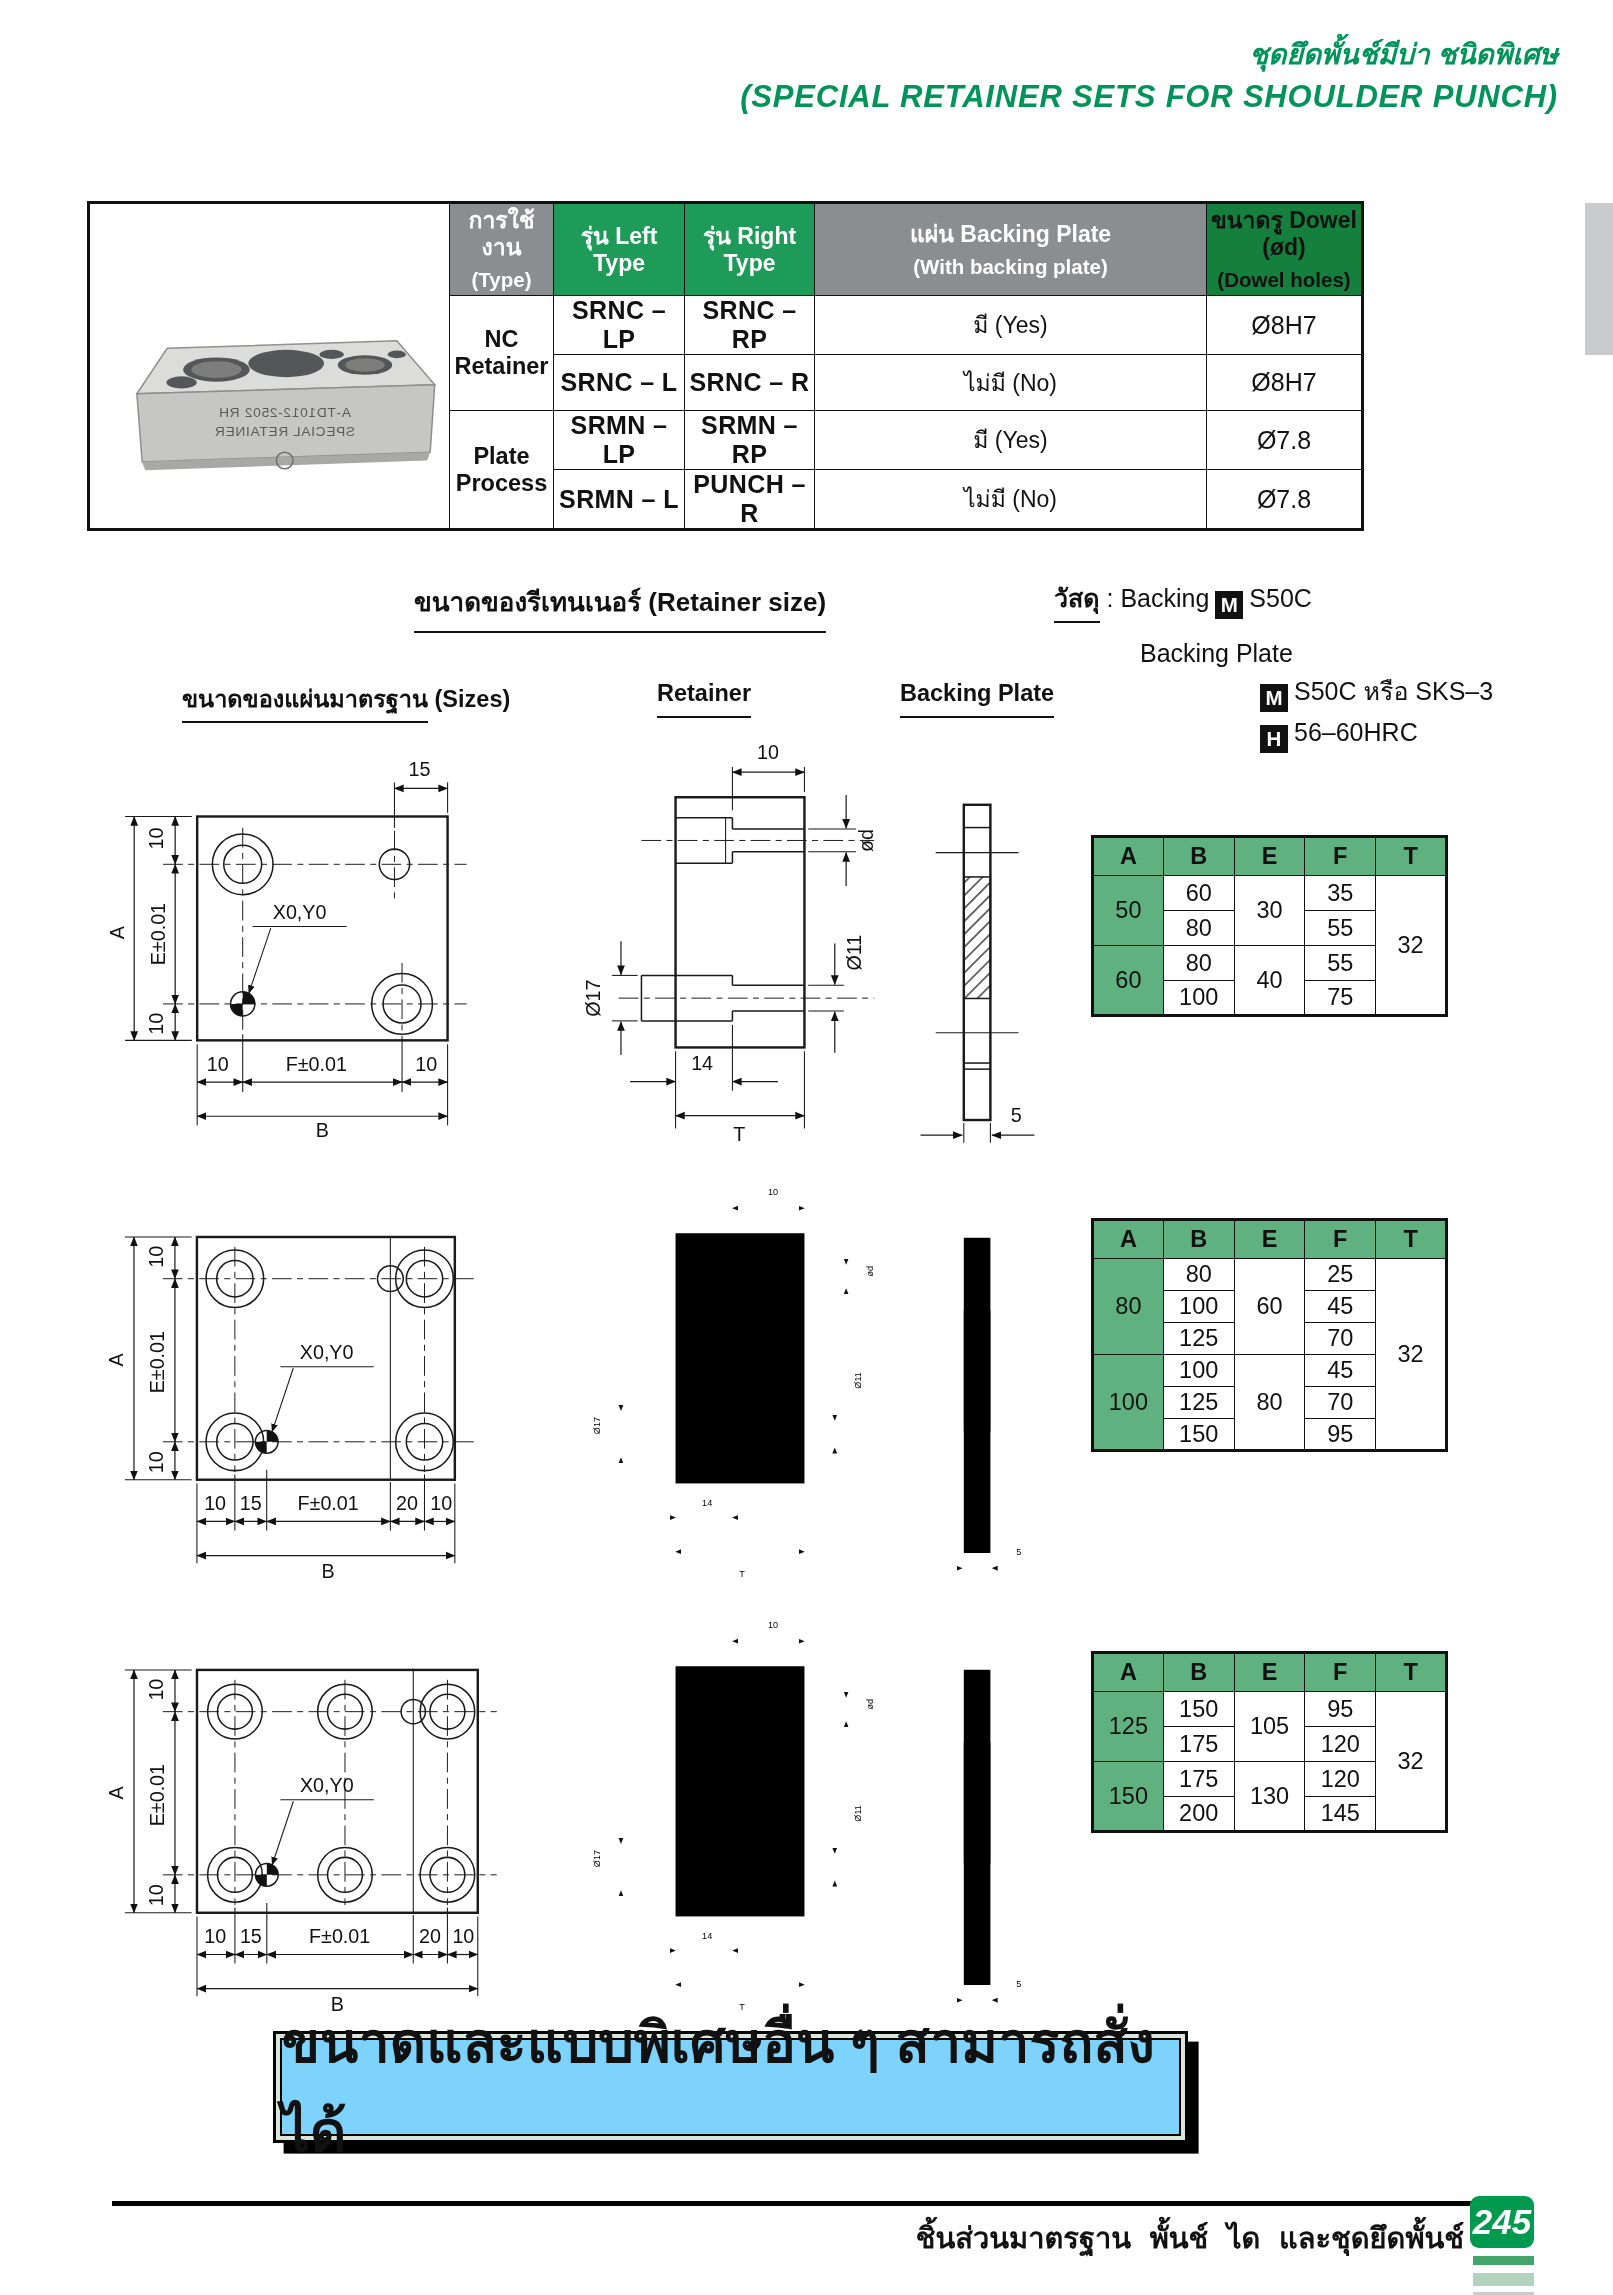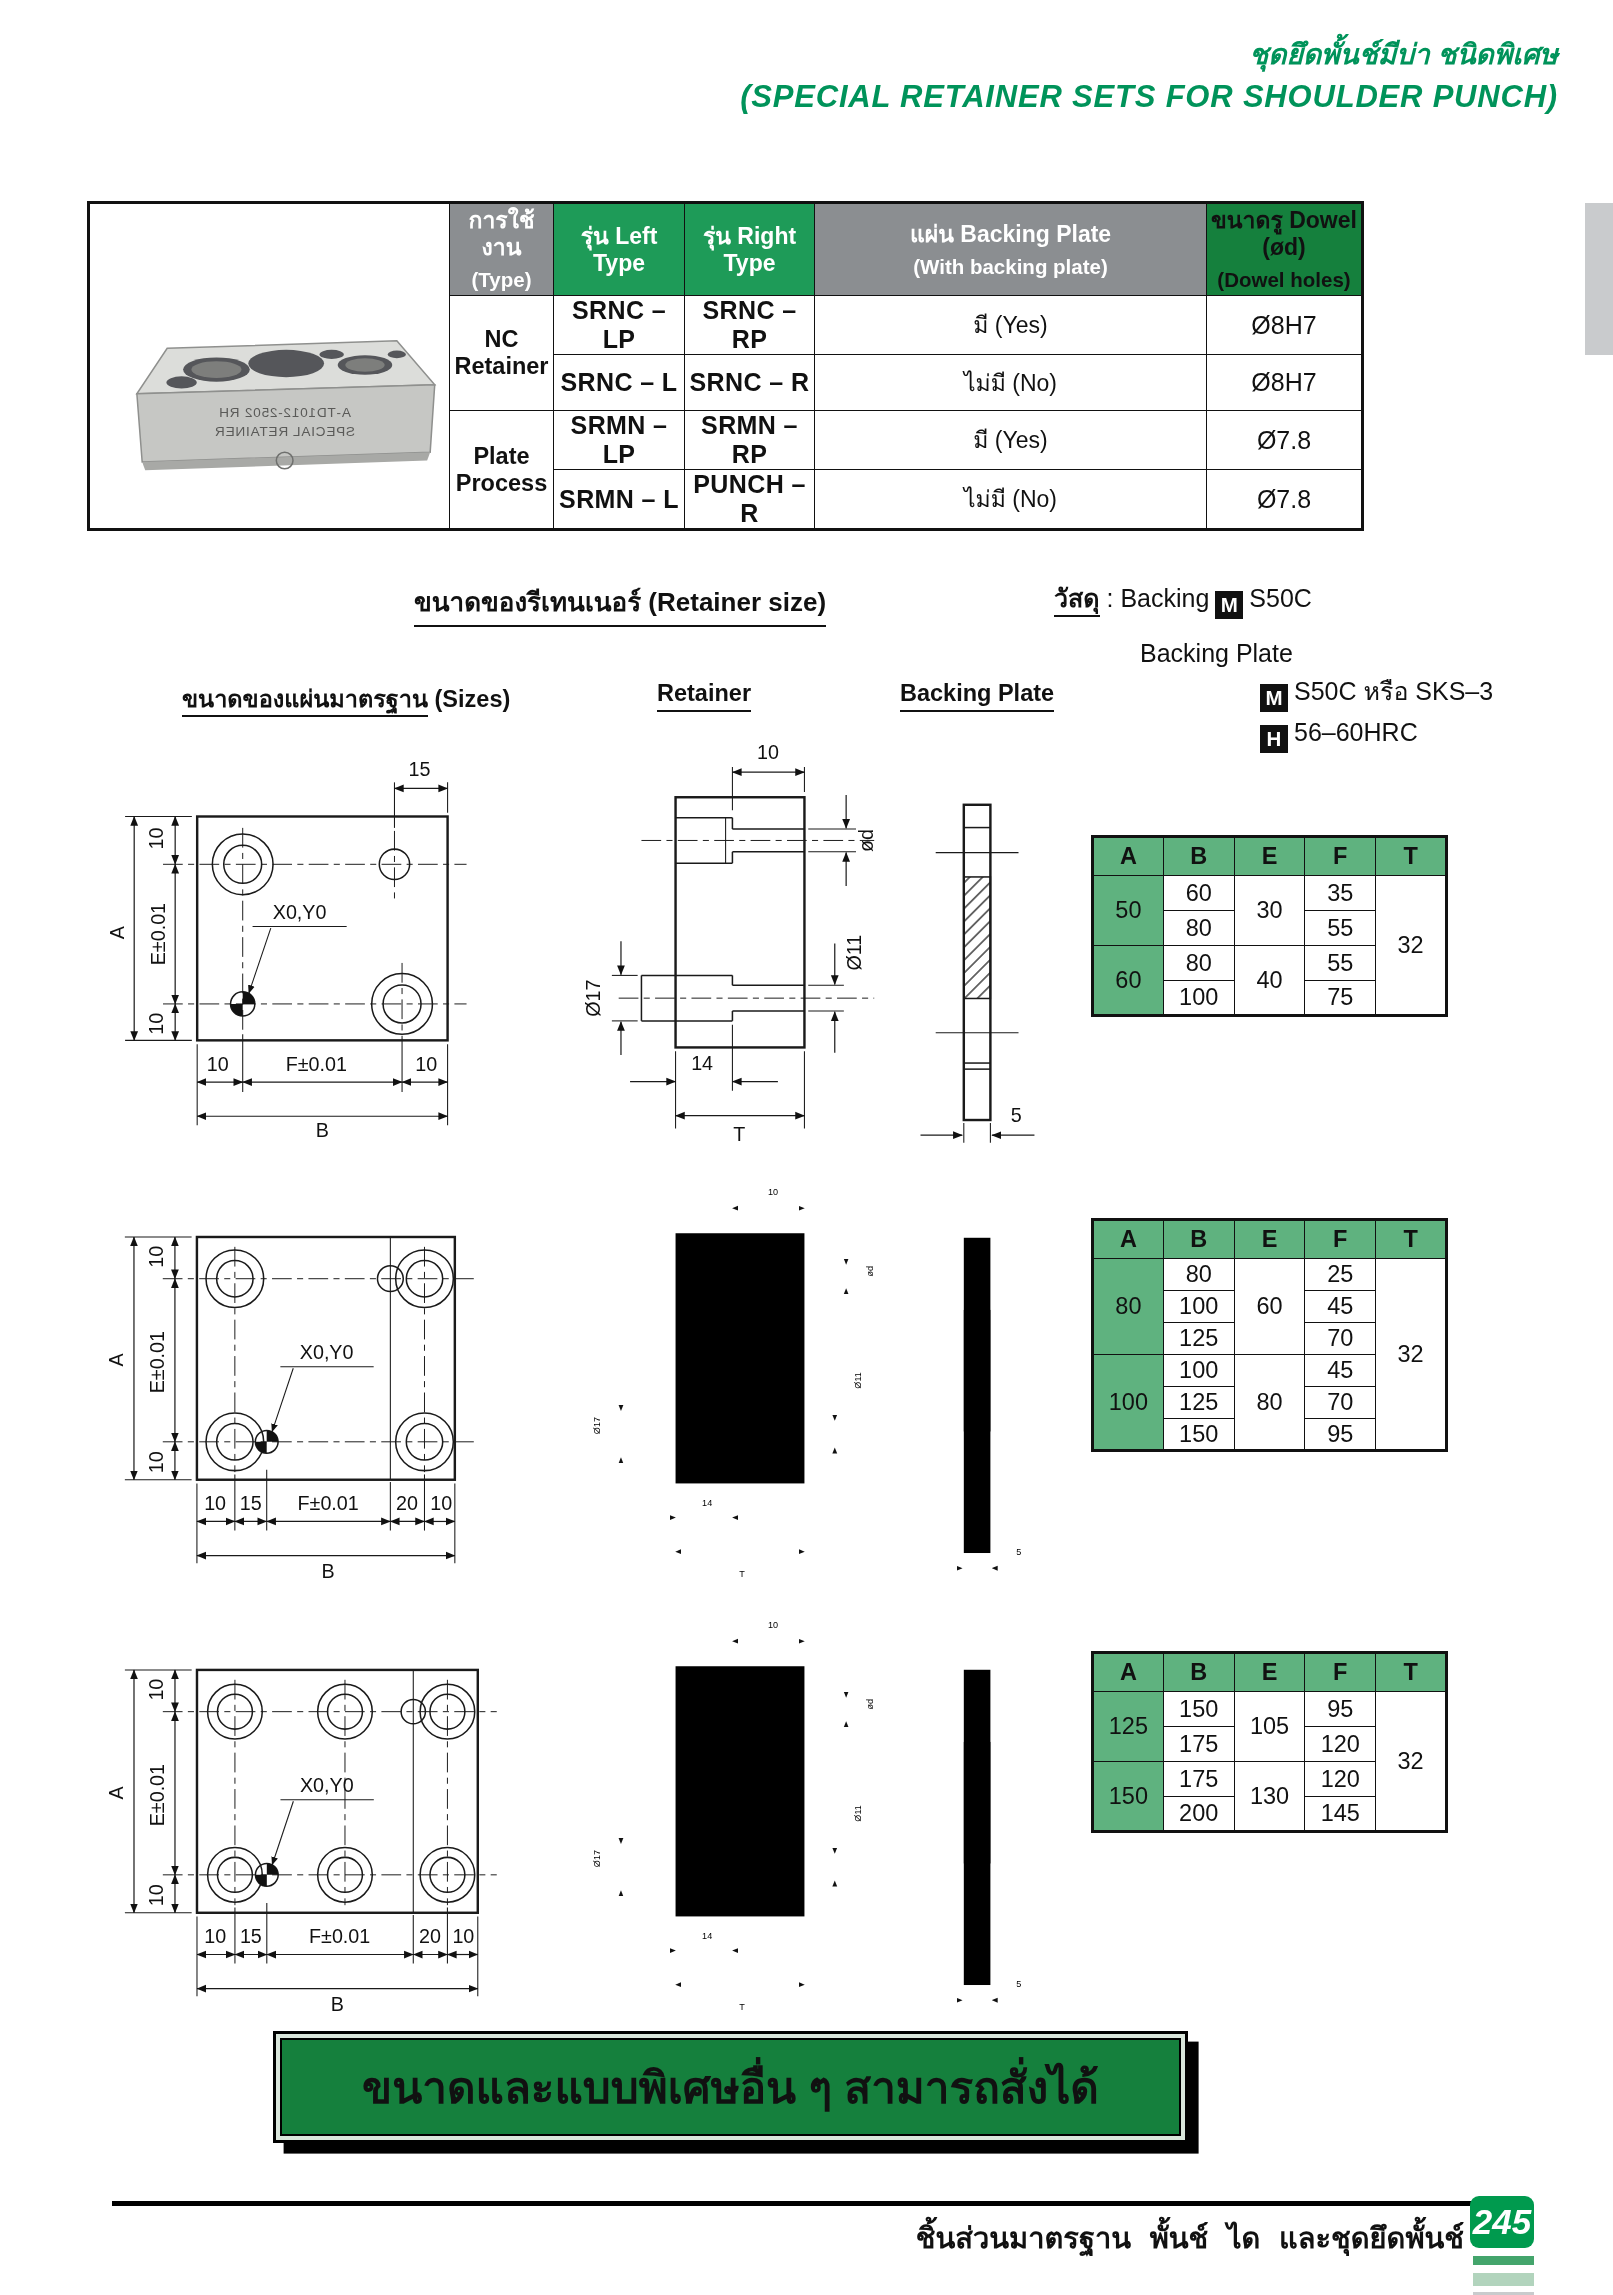--- a/index.html
+++ b/index.html
@@ -28,7 +28,7 @@
   
   .abs{position:absolute;white-space:nowrap}
   .sec-heading{font-size:26px;font-weight:bold}
-  .h-underline{border-bottom:2.3px solid #111;padding-bottom:3px}
+  .h-underline{border-bottom:2.3px solid #111;padding-bottom:9px}
   .mat-line{font-size:25px}
   .mat-bold{font-weight:bold}
   .badge{display:inline-block;width:28px;height:28px;background:#111;color:#fff;font-weight:bold;

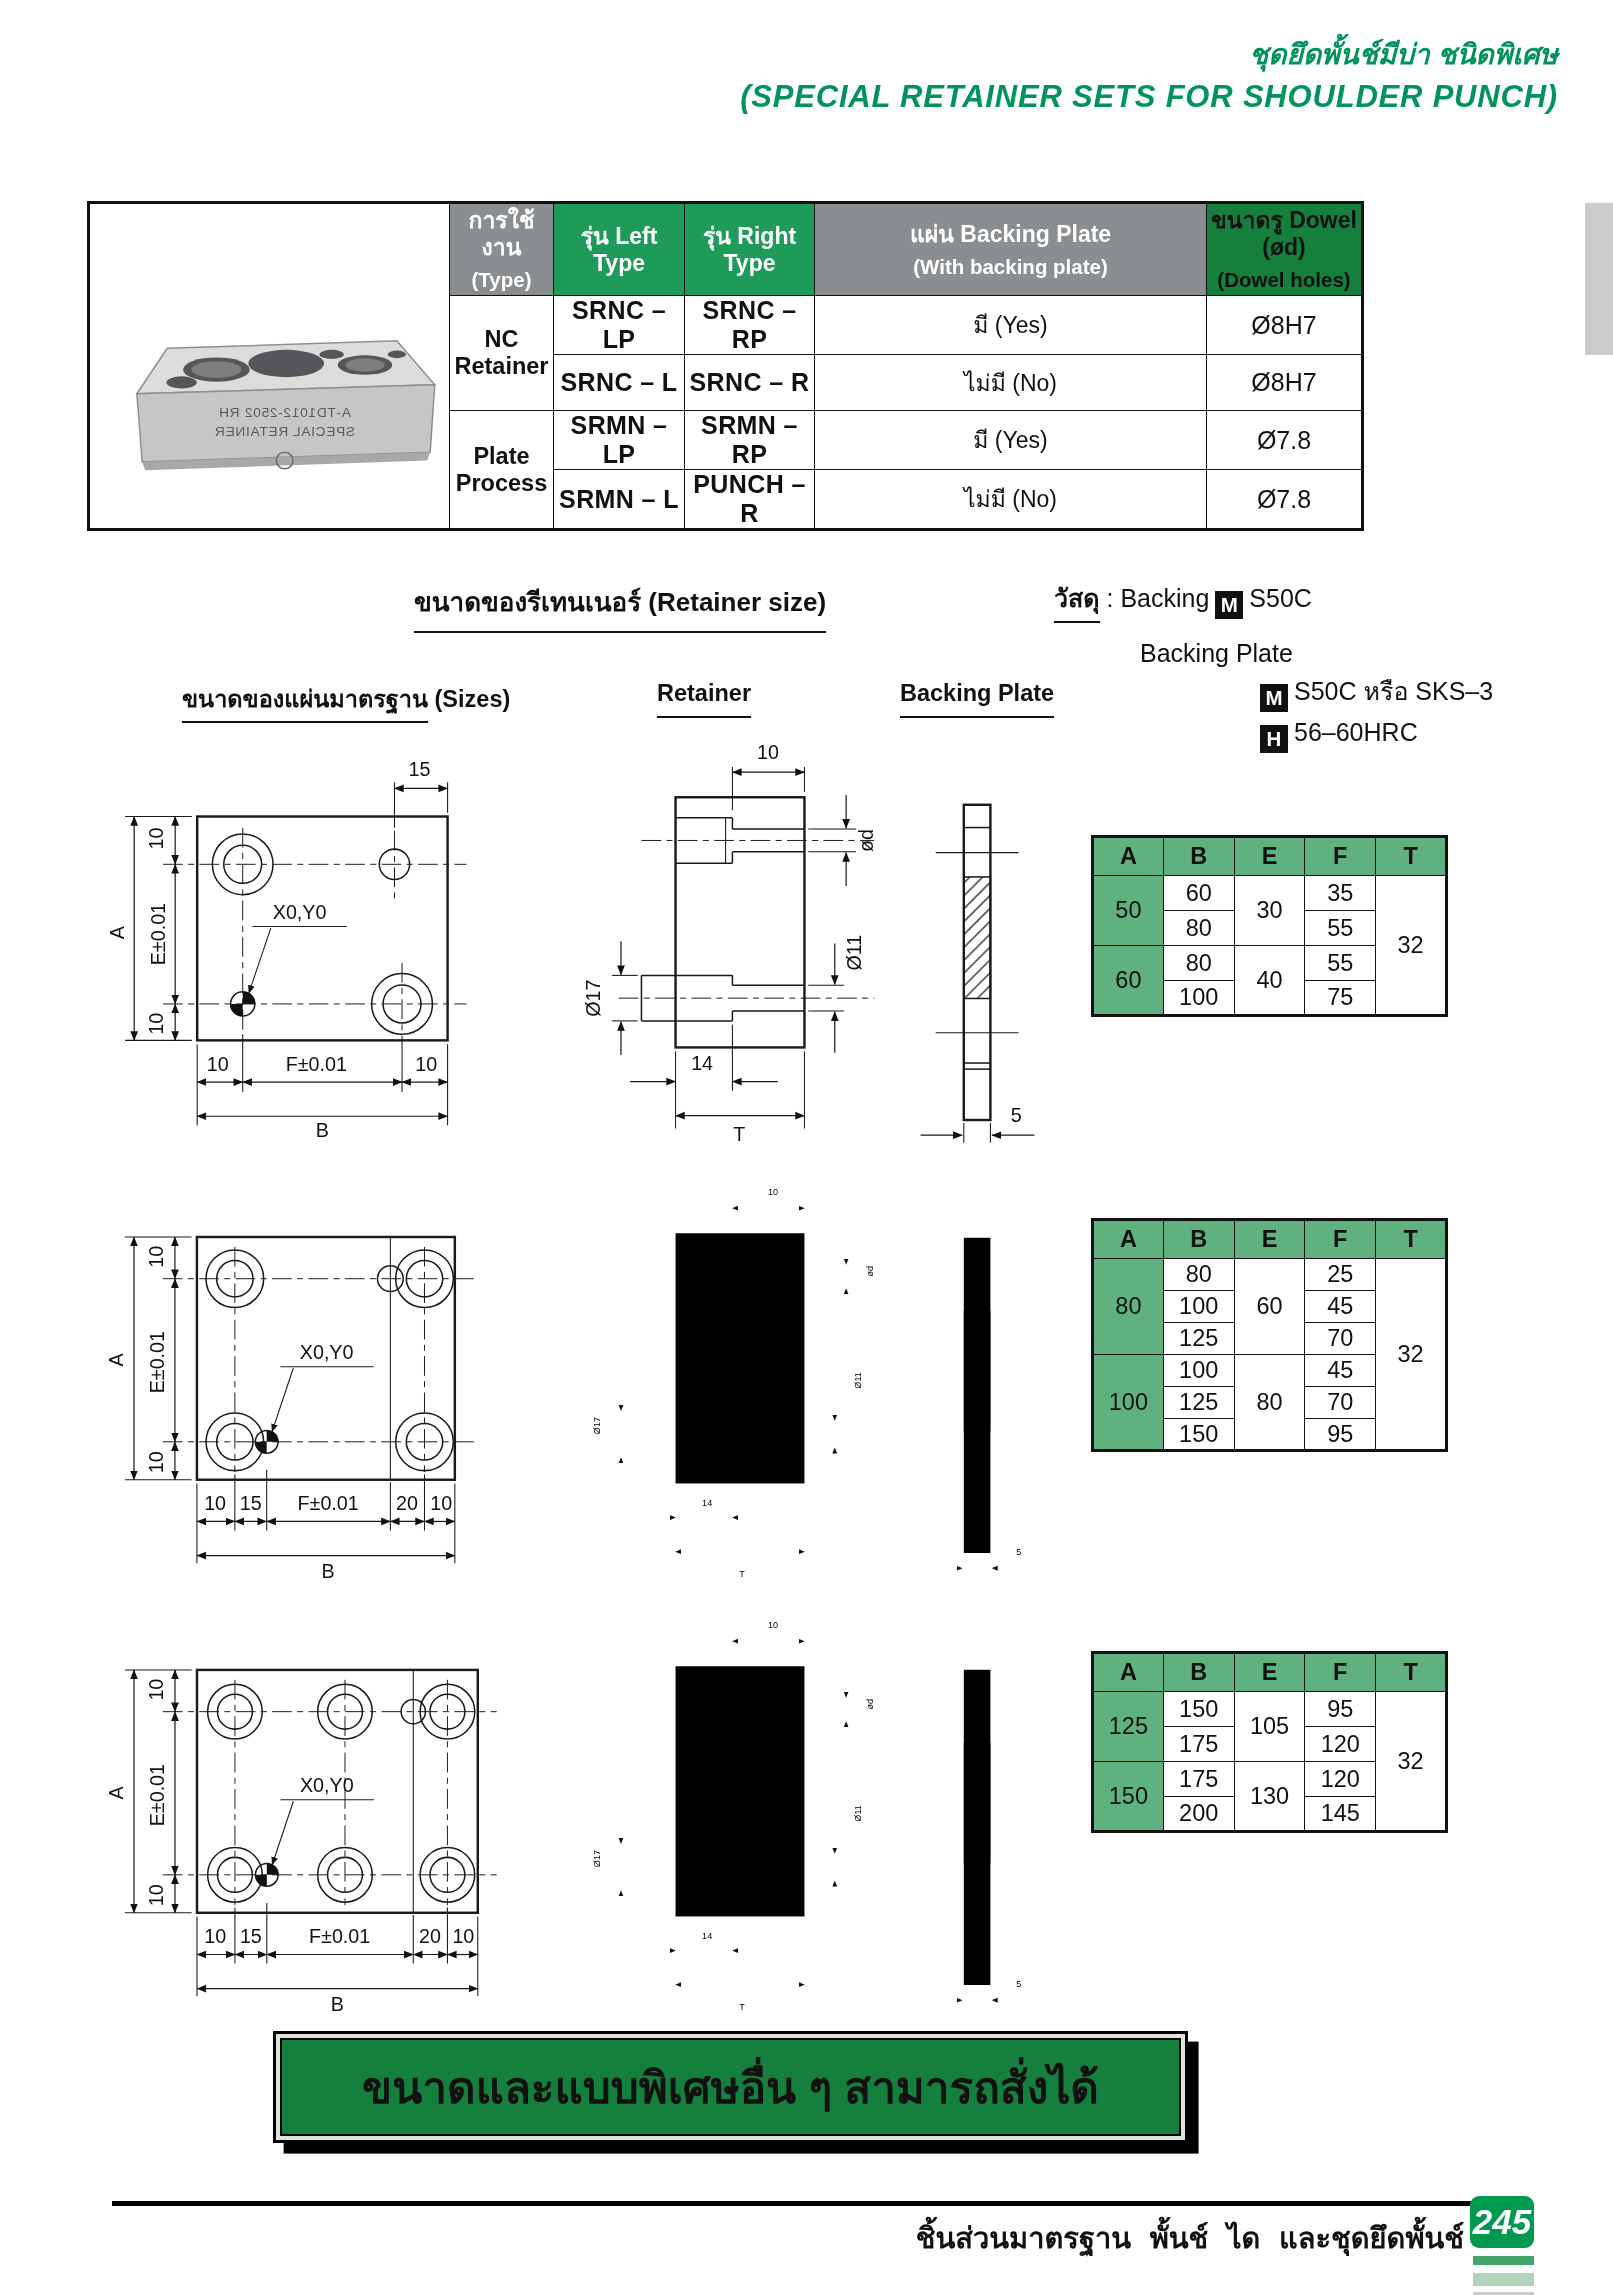--- a/index.html
+++ b/index.html
@@ -56,8 +56,8 @@
   
   .banner{position:absolute;left:273px;top:2031px;width:915px;height:112px;border:3.8px solid #000;
           background:#d9e6db;box-shadow:10.6px 10.6px 0 0 #000;padding:3.8px;box-sizing:border-box}
-  .banner-inner{width:100%;height:100%;border:2.3px solid #000;box-sizing:border-box;background:#15803d;
-          display:flex;align-items:center;justify-content:center;font-size:44px;font-weight:bold}
+  .banner-inner{width:100%;height:100%;border:2.3px solid #000;box-sizing:border-box;background:#7dd3fc;
+          display:flex;align-items:center;justify-content:center;font-size:56px;font-weight:bold}
 
   
   .footer-line{position:absolute;left:112px;top:2201px;width:1391px;height:4.6px;background:#000}

